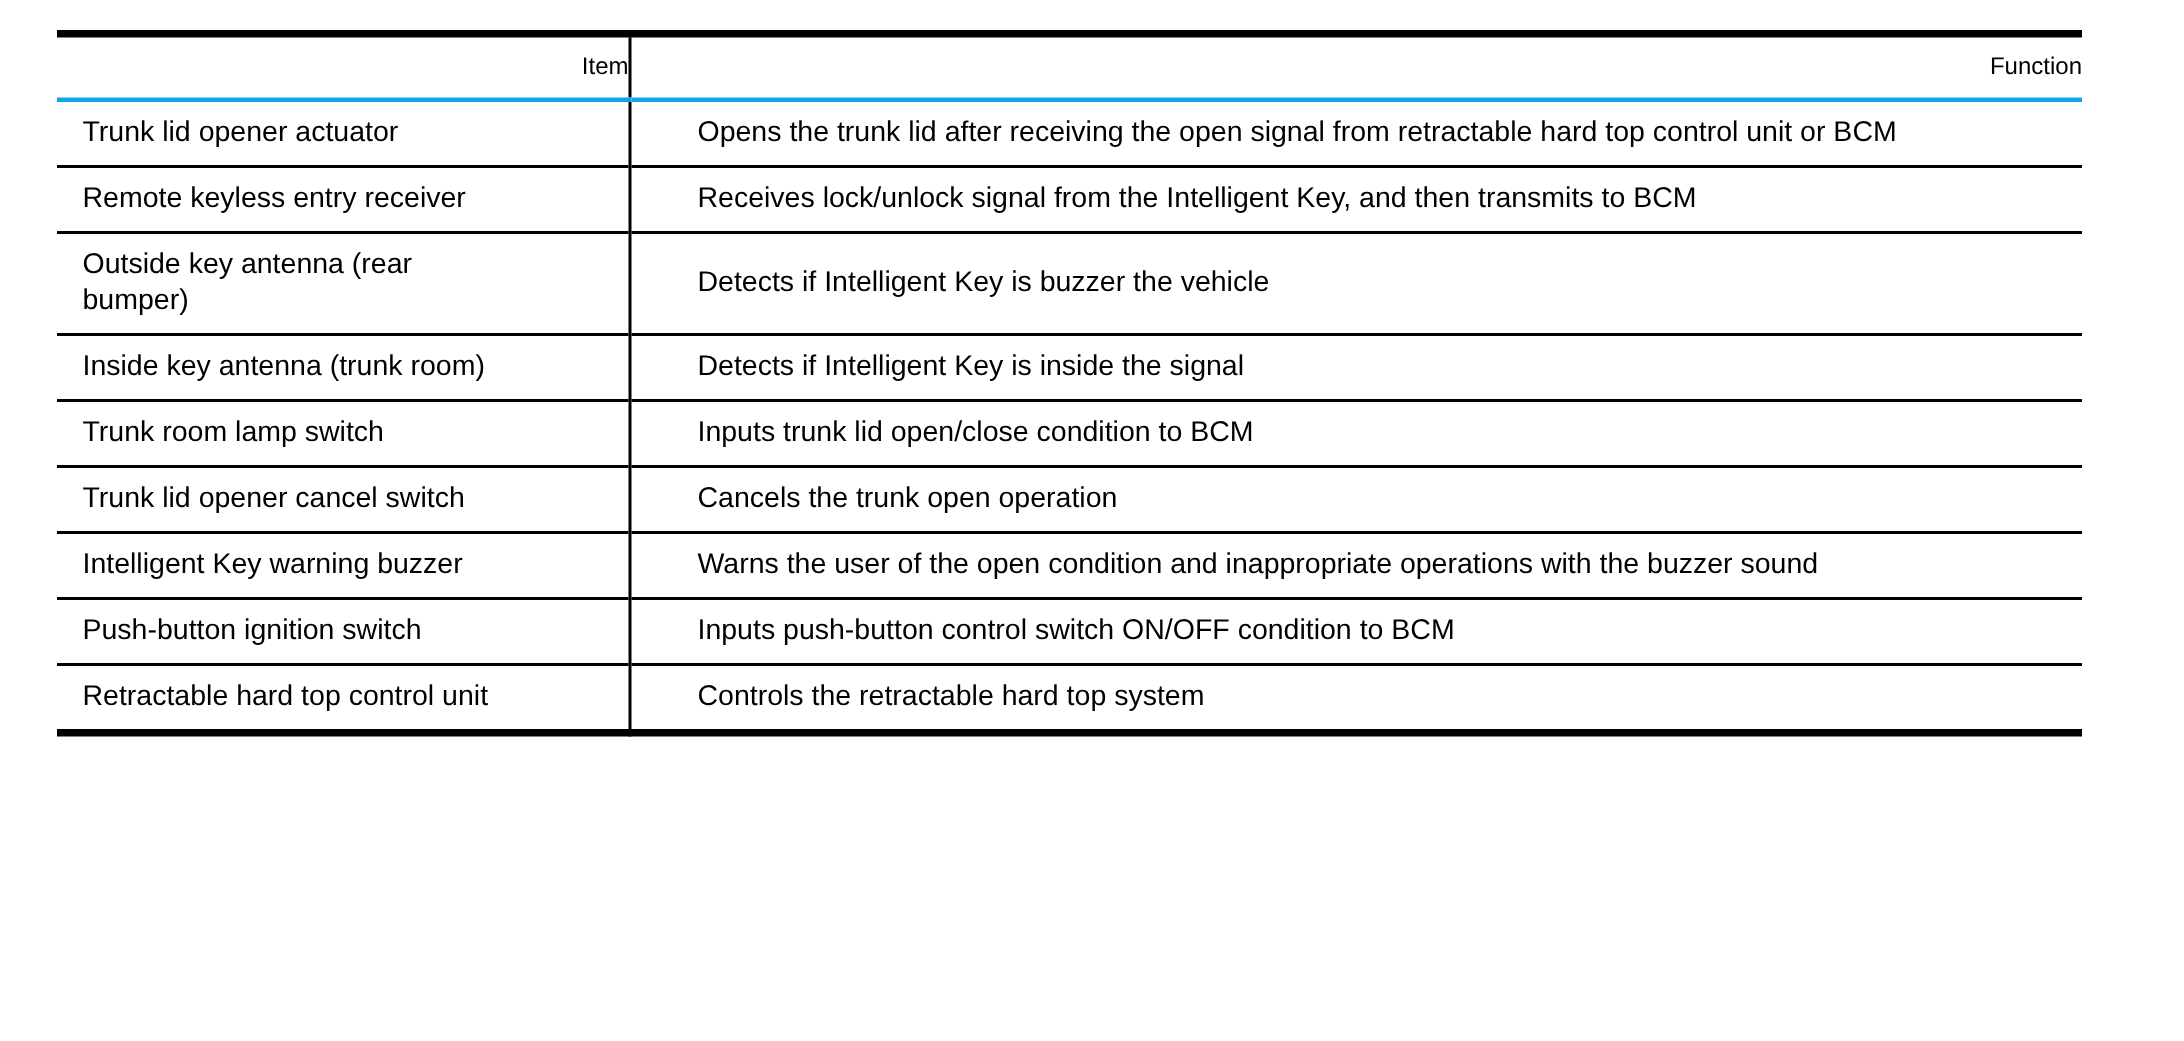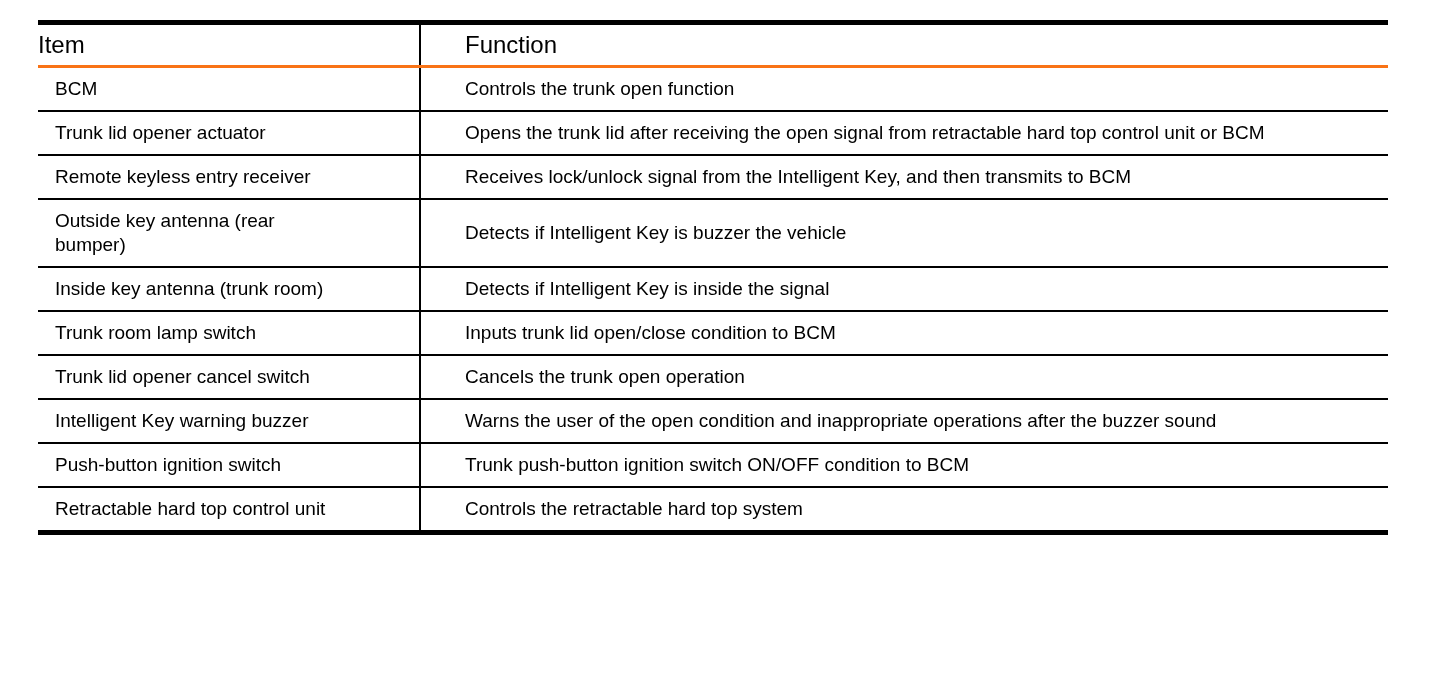--- a/index.html
+++ b/index.html
@@ -31,12 +31,12 @@
   }
   table.spec-table thead th {
     font-weight: normal;
-    font-size: 24px;
-    text-align: left;
+    font-size: 16px;
+    text-align: right;
     vertical-align: middle;
     height: 40px;
     padding: 0;
-    border-bottom: 3px solid #f97316;
+    border-bottom: 3px solid #0ea5e9;
   }
   table.spec-table tbody td {
     border-top: 2px solid #000;

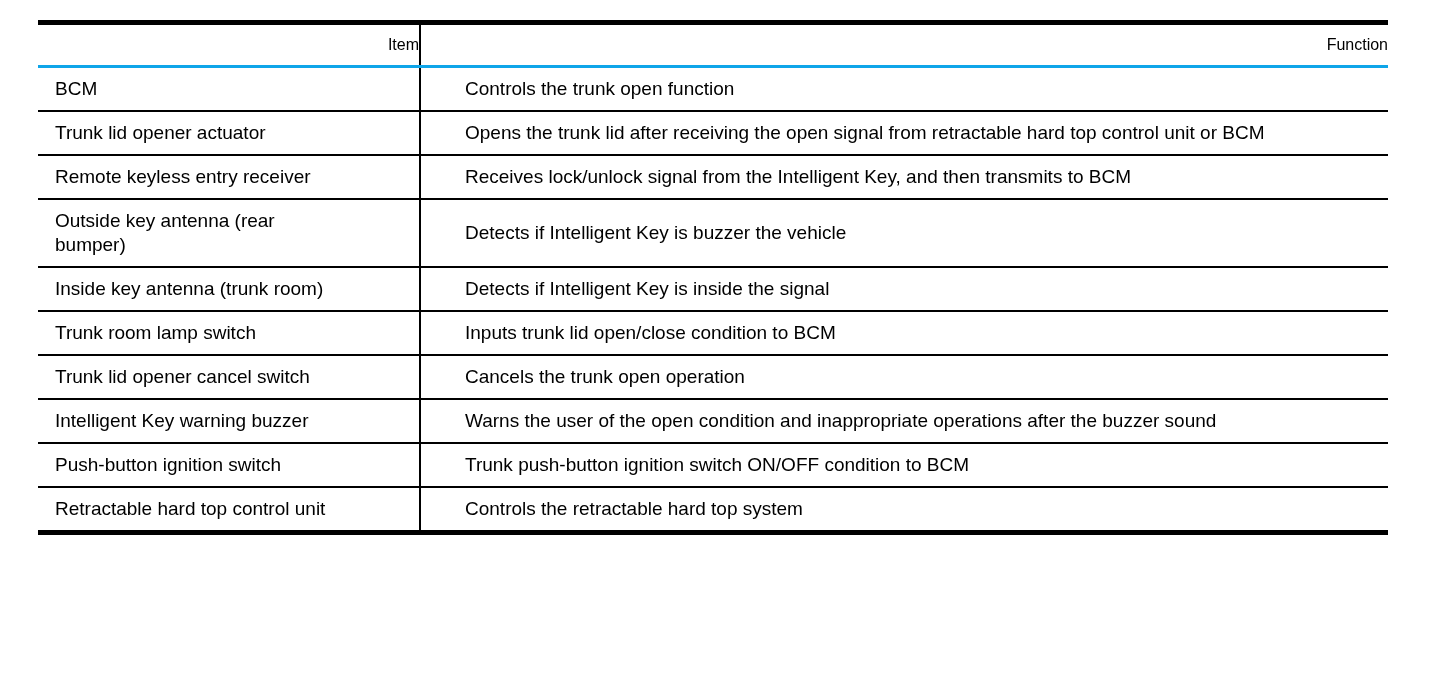--- a/index.html
+++ b/index.html
@@ -69,10 +69,6 @@
     </thead>
     <tbody>
       <tr>
-        <td class="c1">BCM</td>
-        <td class="c2">Controls the trunk open function</td>
-      </tr>
-      <tr>
         <td class="c1">Trunk lid opener actuator</td>
         <td class="c2">Opens the trunk lid after receiving the open signal from retractable hard top control unit or BCM</td>
       </tr>

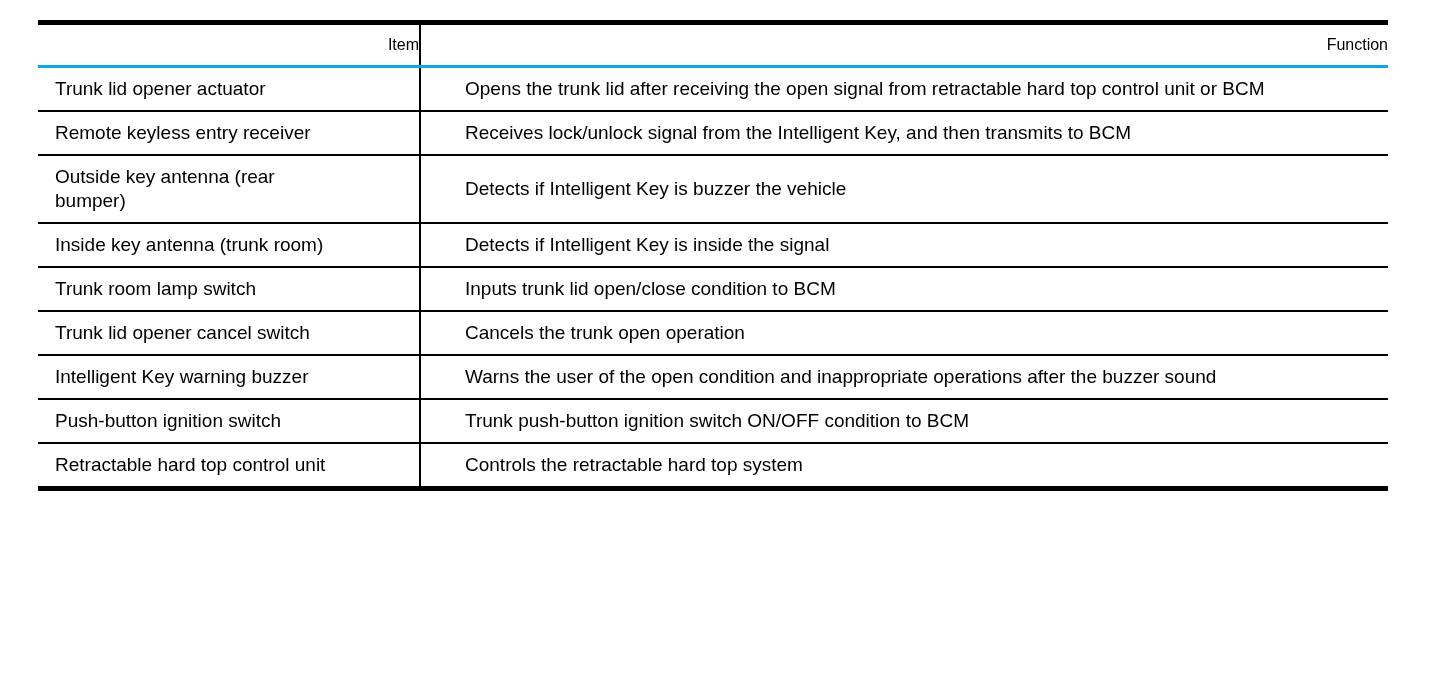--- a/index.html
+++ b/index.html
@@ -94,7 +94,7 @@
       </tr>
       <tr>
         <td class="c1">Intelligent Key warning buzzer</td>
-        <td class="c2">Warns the user of the open condition and inappropriate operations after the buzzer sound</td>
+        <td class="c2">Warns the user of the open condition and inappropriate operations with the buzzer sound</td>
       </tr>
       <tr>
         <td class="c1">Push-button ignition switch</td>

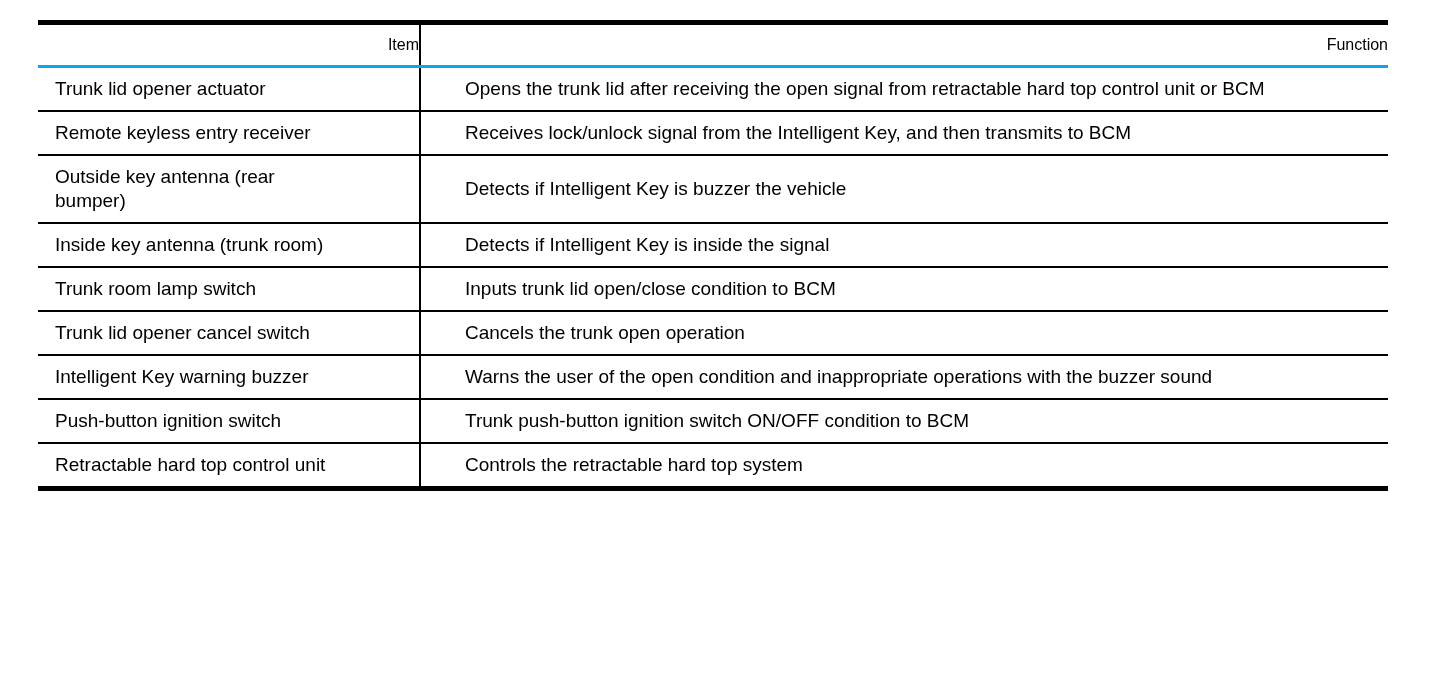--- a/index.html
+++ b/index.html
@@ -98,7 +98,7 @@
       </tr>
       <tr>
         <td class="c1">Push-button ignition switch</td>
-        <td class="c2">Trunk push-button ignition switch ON/OFF condition to BCM</td>
+        <td class="c2">Inputs push-button control switch ON/OFF condition to BCM</td>
       </tr>
       <tr>
         <td class="c1">Retractable hard top control unit</td>

